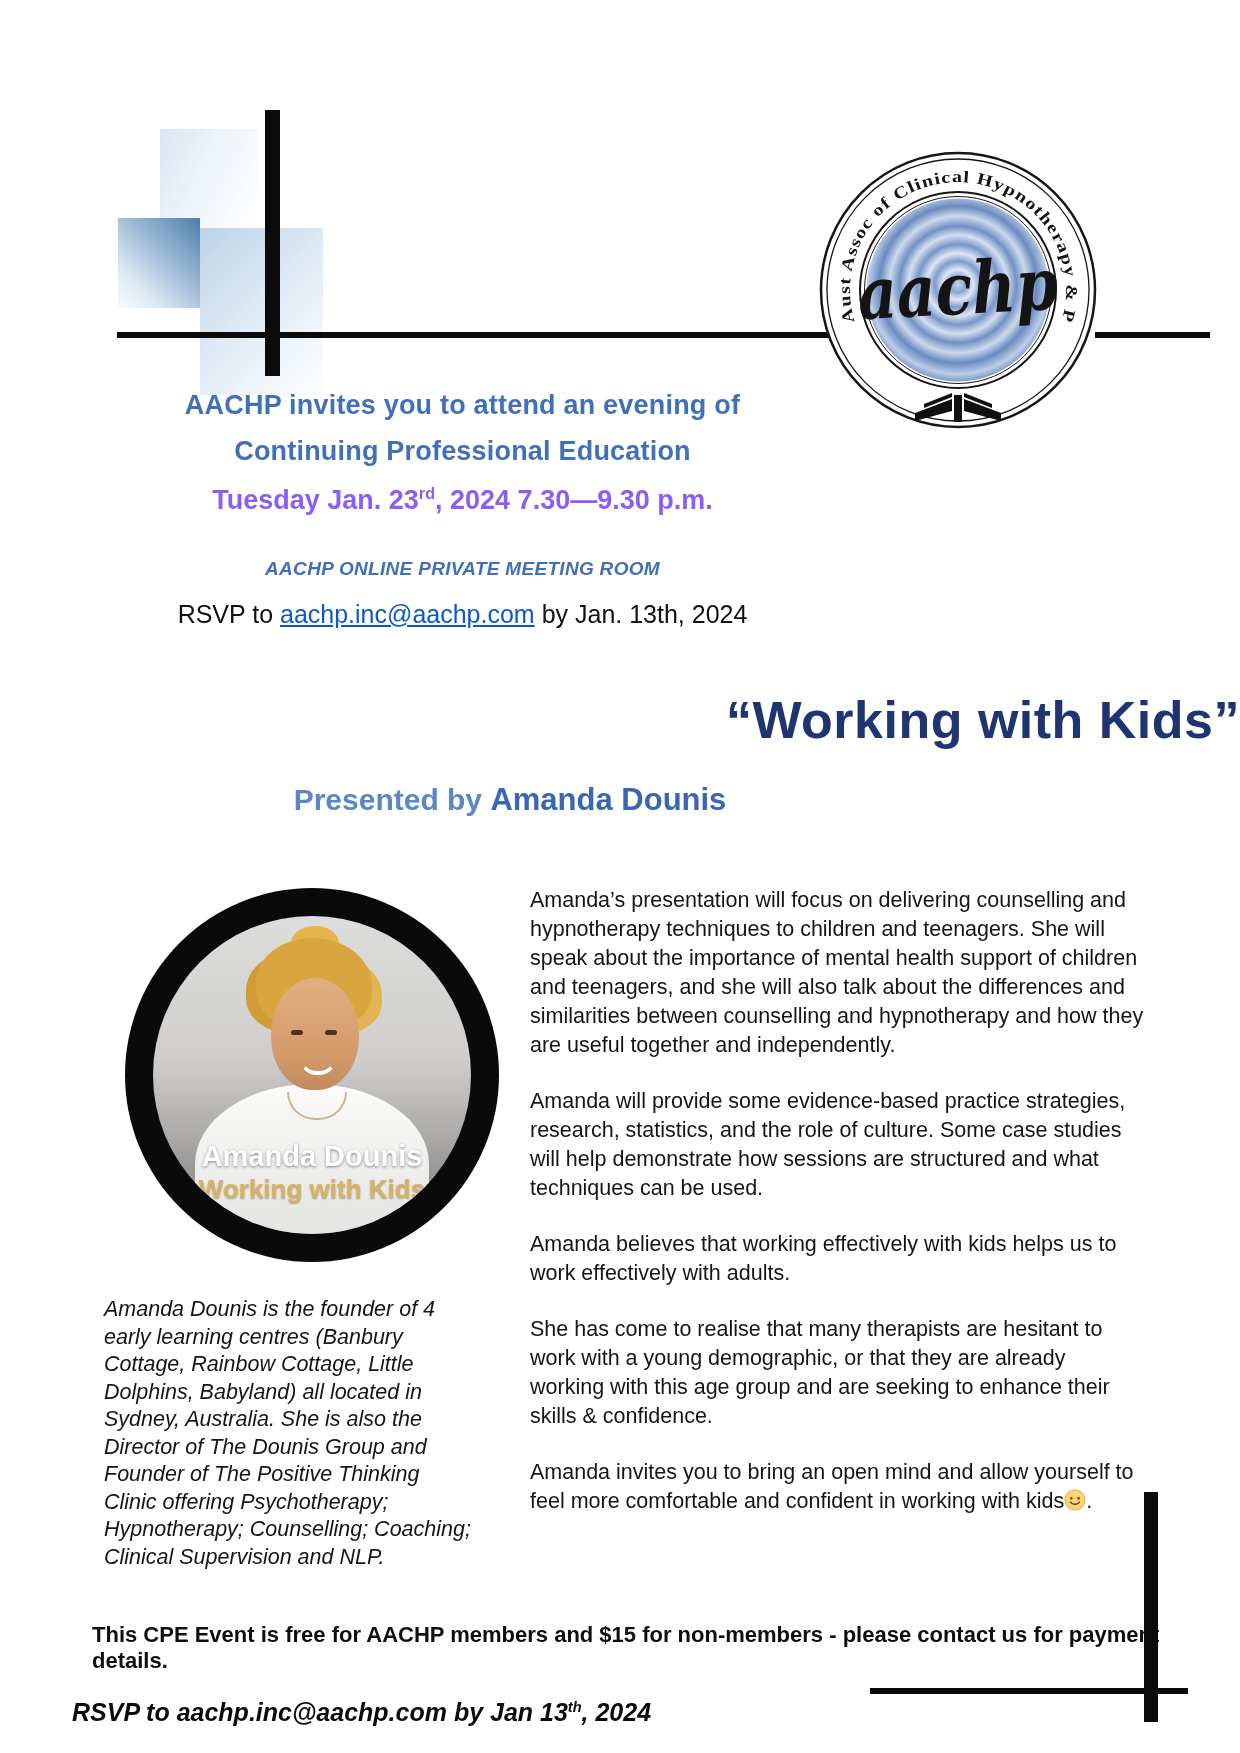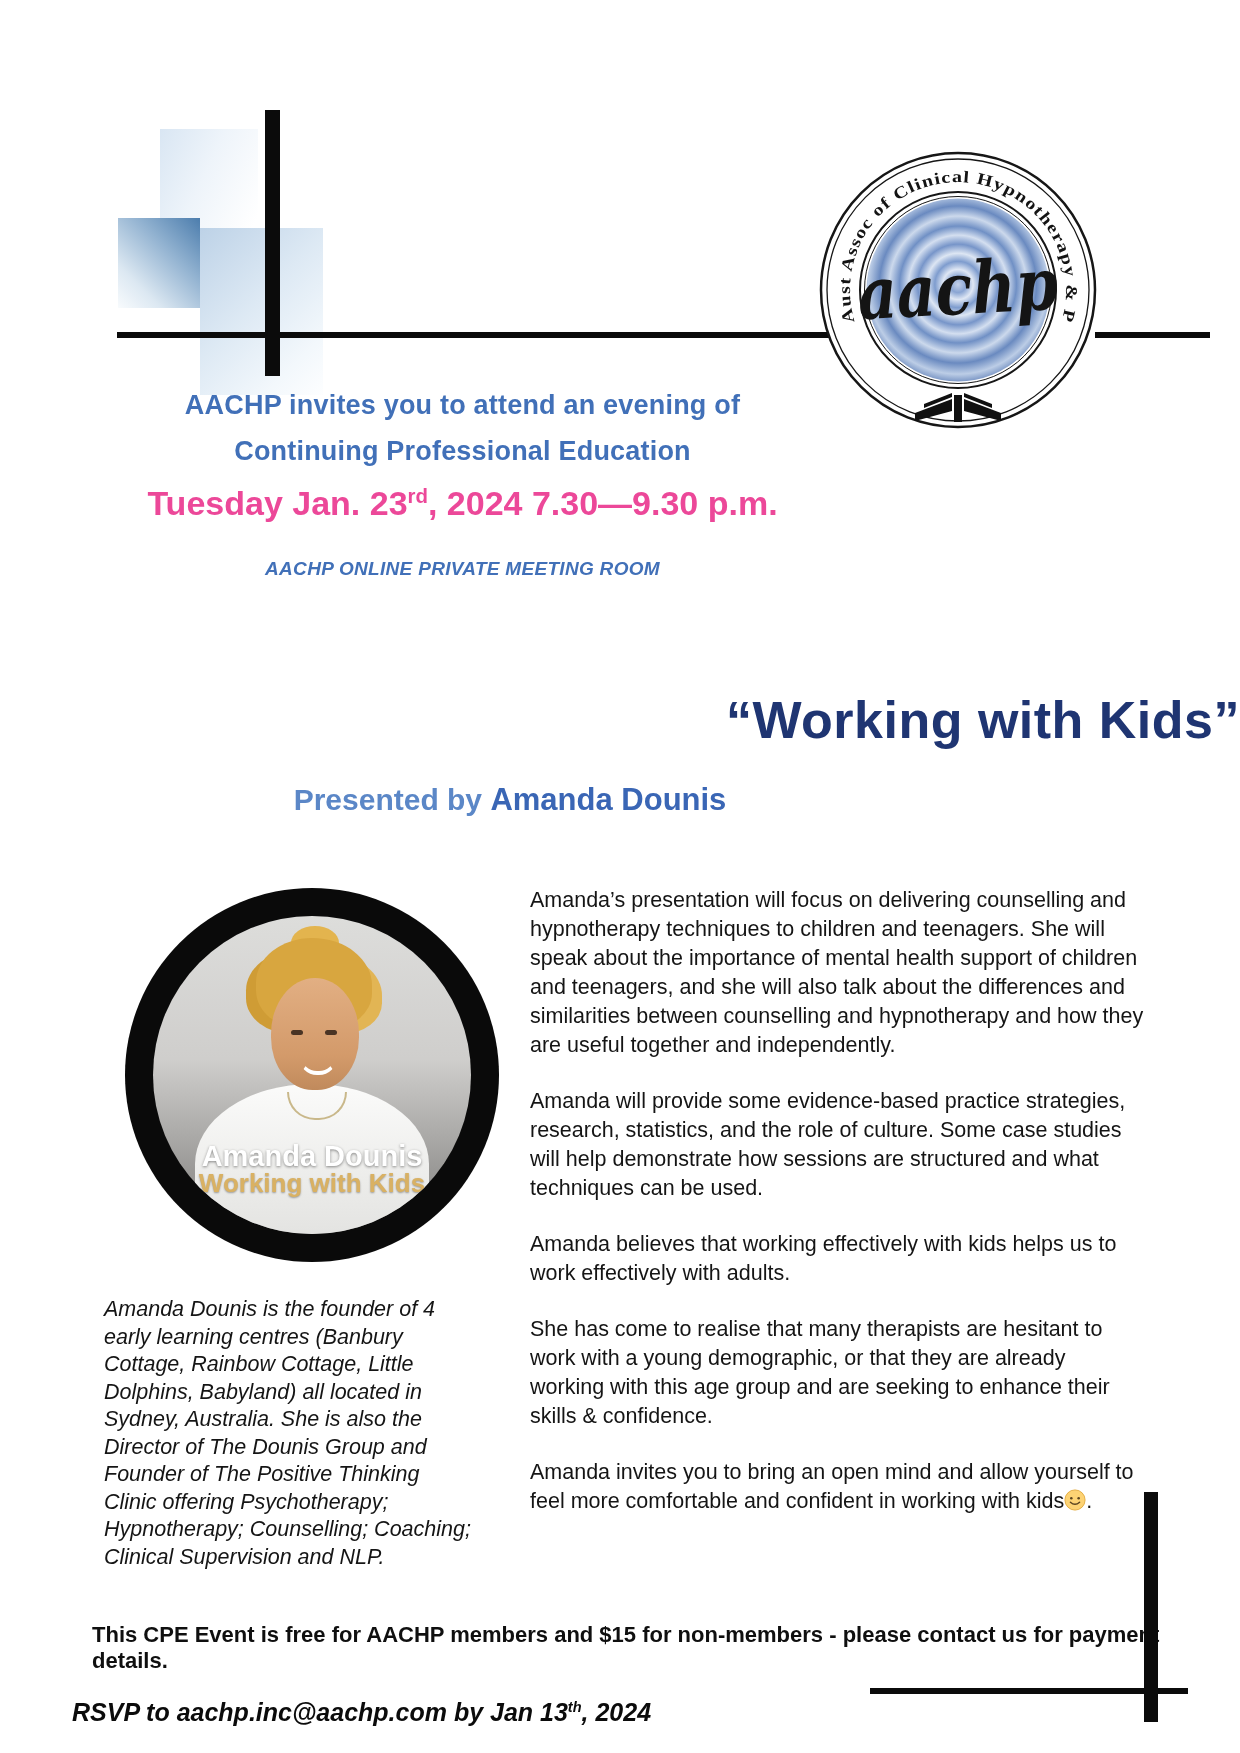--- a/index.html
+++ b/index.html
@@ -26,7 +26,7 @@
   .invite{font-size:27px;font-weight:600;color:#4170b8;letter-spacing:0.2px;}
   .h-line1{top:390px;}
   .h-line2{top:436px;}
-  .date-line{top:484px;font-size:34px;font-weight:700;color:#ec4899;}
+  .date-line{top:484px;font-size:27px;font-weight:700;color:#8b5cf6;}
   .date-line sup{font-size:60%;vertical-align:super;}
   .venue-line{top:558px;font-size:19px;font-weight:700;font-style:italic;color:#4170b8;letter-spacing:0.3px;}
   .rsvp-line{top:600px;font-size:25px;color:#101010;}

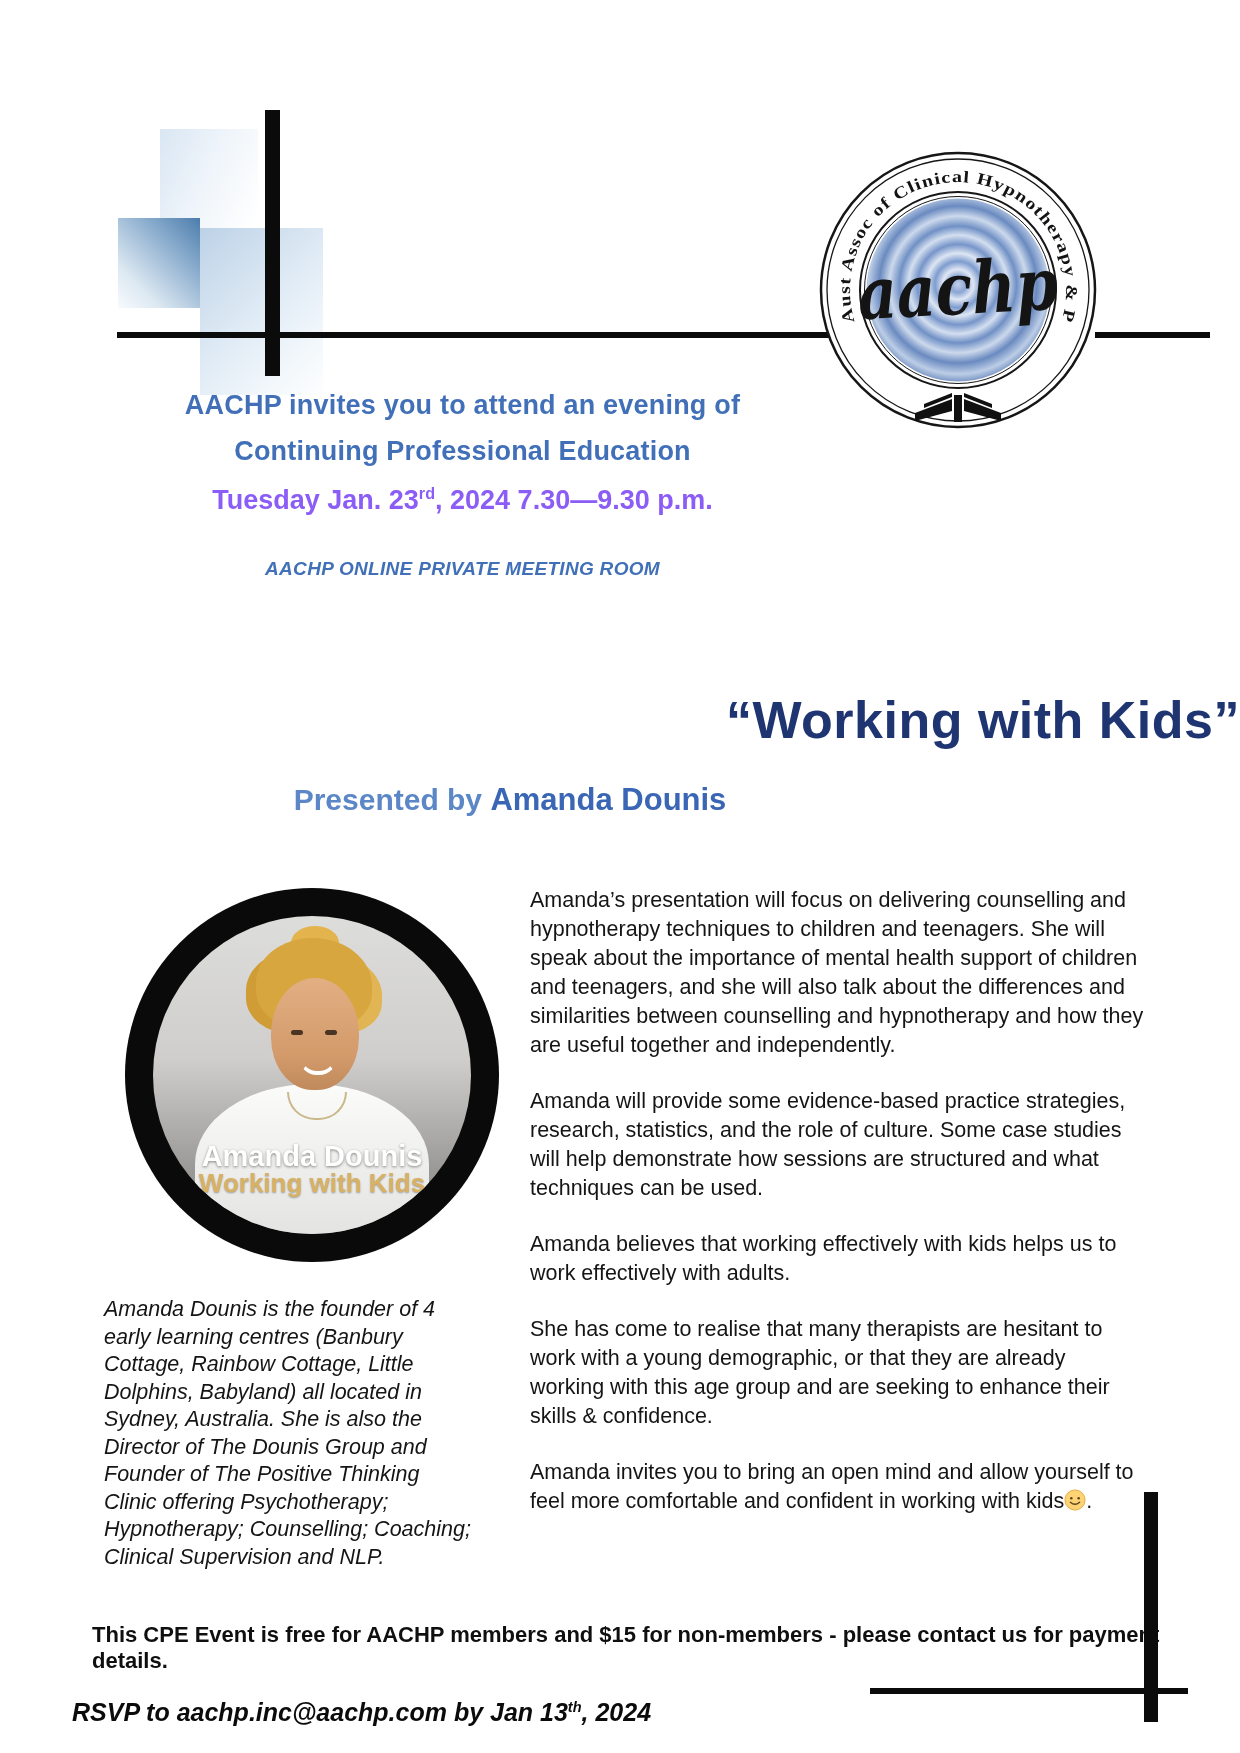--- a/index.html
+++ b/index.html
@@ -133,6 +133,7 @@
   <div class="abs hcenter invite h-line2">Continuing Professional Education</div>
   <div class="abs hcenter date-line"><span>Tuesday Jan. 23</span><sup>rd</sup><span>, 2024 7.30—9.30 p.m.</span></div>
   <div class="abs hcenter venue-line">AACHP ONLINE PRIVATE MEETING ROOM</div>
+  <div class="abs hcenter rsvp-line"><span>RSVP to </span><a>aachp.inc@aachp.com</a><span> by Jan. 13th, 2024</span></div>
 
   <div class="abs title-main">“Working with Kids”</div>
   <div class="abs presented"><span class="pby">Presented by </span><span class="pname">Amanda Dounis</span></div>

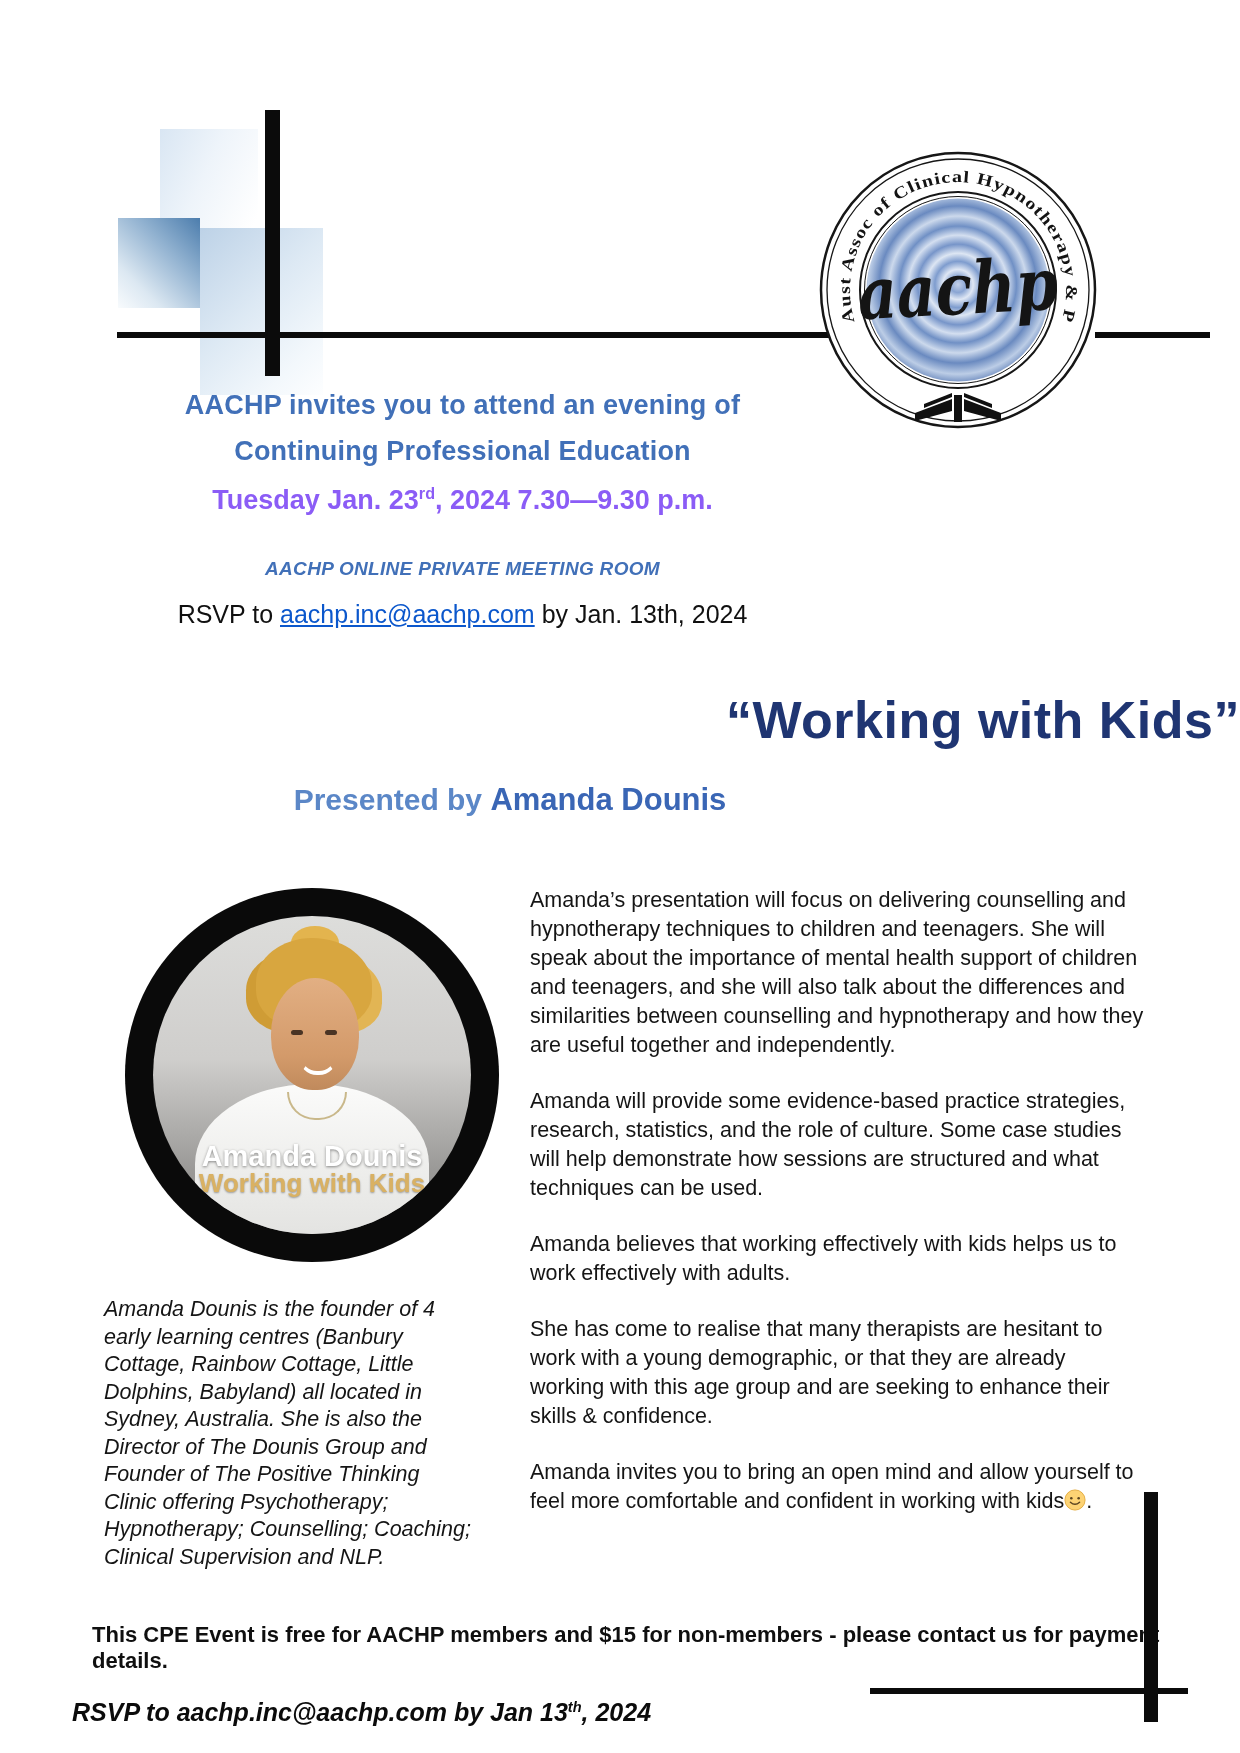--- a/index.html
+++ b/index.html
@@ -60,7 +60,7 @@
             border-top:none;border-radius:0 0 30px 30px;}
   .badge-name{position:absolute;left:0;top:224px;width:318px;text-align:center;color:#ffffff;
               font-weight:700;font-size:29px;text-shadow:0 1px 3px rgba(0,0,0,.45);}
-  .badge-sub{position:absolute;left:0;top:252px;width:318px;text-align:center;color:#d9b163;
+  .badge-sub{position:absolute;left:0;top:258px;width:318px;text-align:center;color:#d9b163;
              font-weight:700;font-size:26px;text-shadow:0 1px 2px rgba(0,0,0,.35);}
 
   

